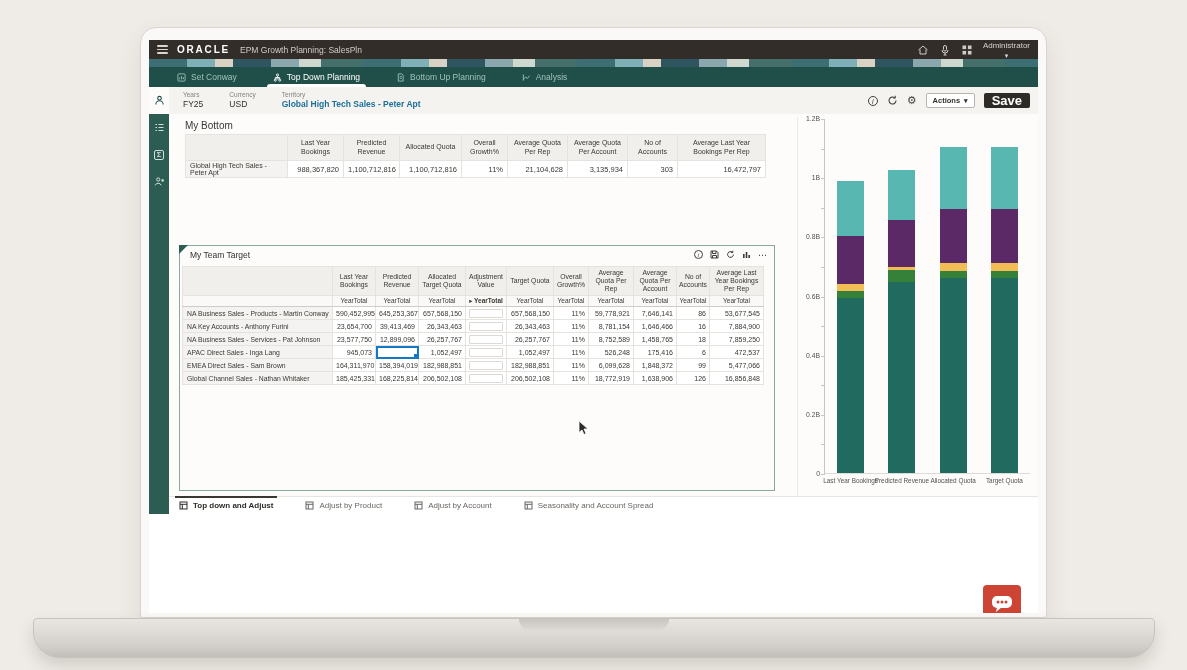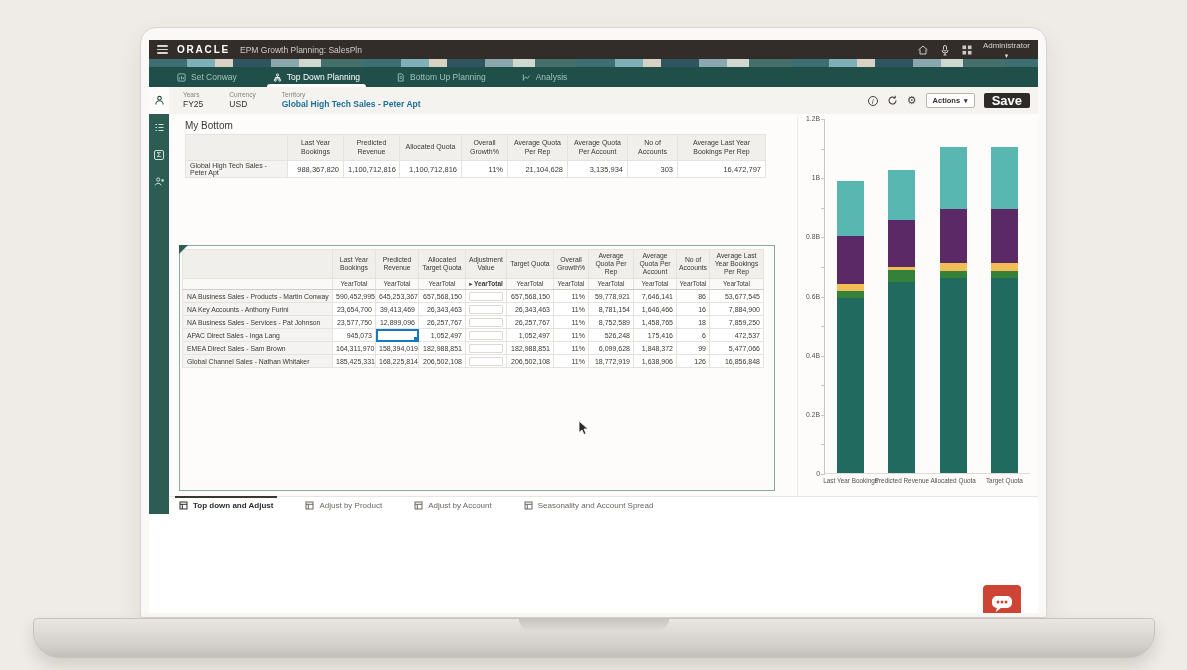--- a/index.html
+++ b/index.html
@@ -285,6 +285,24 @@
 
           <section class="team-panel">
             <div class="team-corner"></div>
+            <div class="team-head">
+              <span class="team-title">My Team Target</span>
+              <div class="team-icons">
+                <span class="round-i">i</span>
+                <svg viewBox="0 0 9 9" fill="none" stroke="currentColor" stroke-width="1">
+                    <path d="M1 1 H6.5 L8 2.5 V8 H1 Z M2.5 1 V3.5 H6 V1 M2.5 8 V5.5 H6.5 V8"></path>
+                  </svg>
+                <svg viewBox="0 0 9 9" fill="none" stroke="currentColor" stroke-width="1">
+                    <path d="M7.4 4.5 a2.9 2.9 0 1 1 -1 -2.2 M6.8 0.7 V2.5 H5"></path>
+                  </svg>
+                <svg viewBox="0 0 9 9" fill="currentColor">
+                    <rect x="1" y="4" width="1.6" height="4"></rect>
+                    <rect x="3.7" y="2" width="1.6" height="6"></rect>
+                    <rect x="6.4" y="5" width="1.6" height="3"></rect>
+                  </svg>
+                <span class="more-dots">⋯</span>
+              </div>
+            </div>
             <table class="grid" id="team-grid">
                 <colgroup>
                   <col style="width: 150px;">

